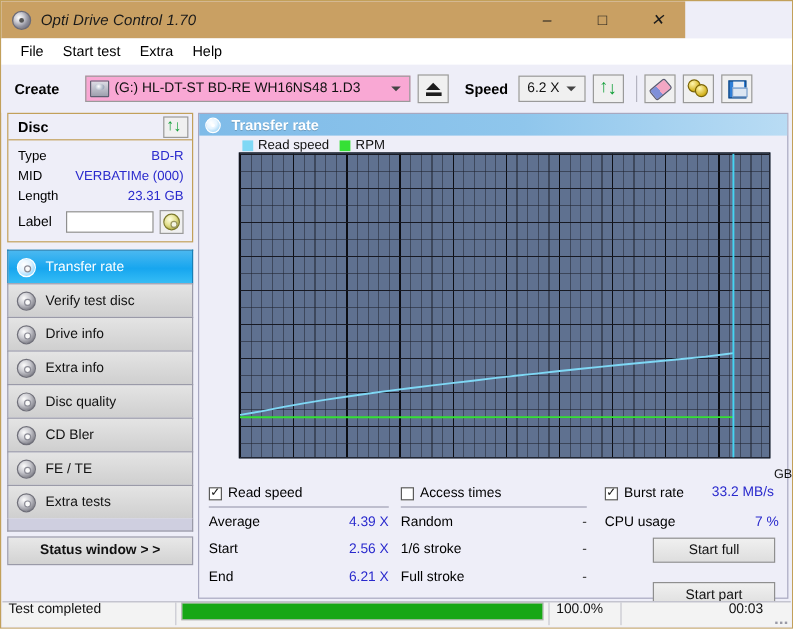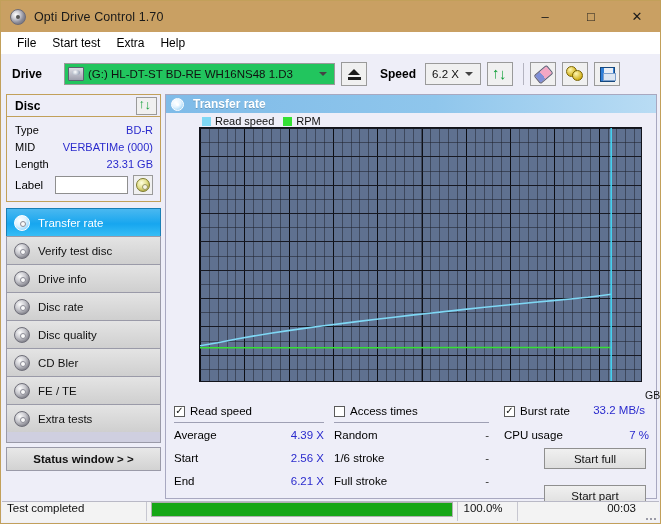--- a/index.html
+++ b/index.html
@@ -20,9 +20,9 @@
 
   
   #titlebar {
-    position: absolute; left: 0; top: 0; width: 659px; height: 31px;
+    position: absolute; left: 0; top: 0; width: 570px; height: 31px;
     background: #c9a063;
-    display: flex; align-items: center;
+    display: flex; align-items: center; font-style: italic;
   }
   #title-icon {
     width: 16px; height: 16px; margin-left: 9px; margin-right: 8px;

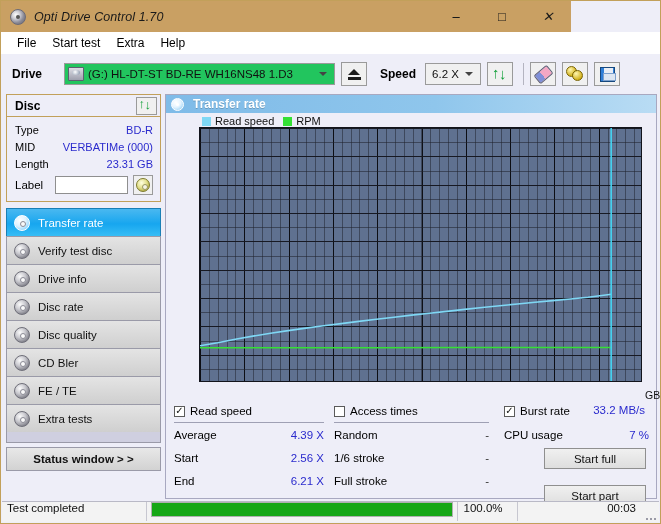--- a/index.html
+++ b/index.html
@@ -339,7 +339,7 @@
   </div>
 
   <div id="toolbar">
-    <div id="drive-label">Drive</div>
+    <div id="drive-label">Create</div>
 
     <div id="drive-combo">
       <div id="drive-combo-icon"></div>

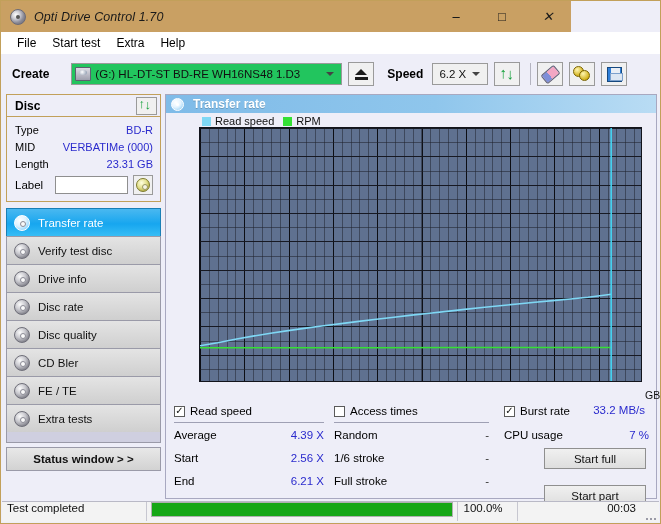--- a/index.html
+++ b/index.html
@@ -64,7 +64,7 @@
   #drive-label { font-size: 12px; font-weight: bold; color: #000; margin-left: 11px; }
   #drive-combo {
     margin-left: 22px; width: 271px; height: 22px;
-    background: #22c55e; border: 1px solid #9a9a9a;
+    background: #f9a8d4; border: 1px solid #9a9a9a;
     display: flex; align-items: center; position: relative;
   }
   #drive-combo-icon {

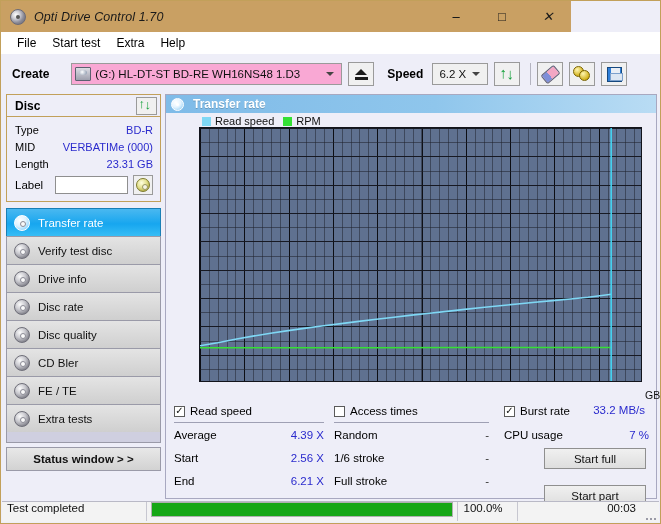--- a/index.html
+++ b/index.html
@@ -433,7 +433,7 @@
       </div>
       <div class="nav-item">
         <div class="nav-icn"></div>
-        <div class="nav-label">Disc rate</div>
+        <div class="nav-label">Extra info</div>
       </div>
       <div class="nav-item">
         <div class="nav-icn"></div>

